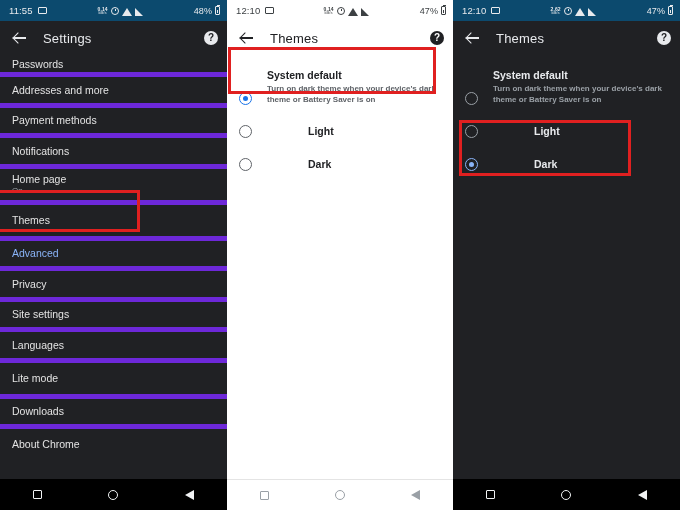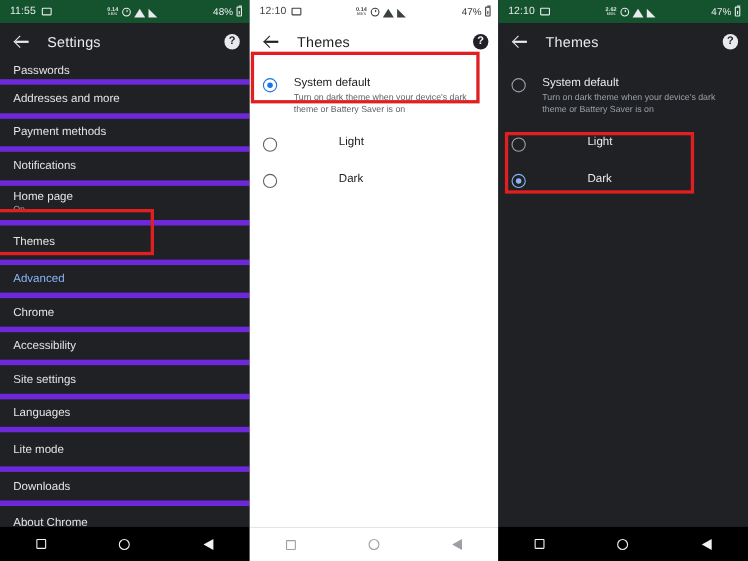--- a/index.html
+++ b/index.html
@@ -22,7 +22,7 @@
     height: 21px; display: flex; align-items: center;
     padding: 0 7px 0 9px; font-size: 9px; letter-spacing: .1px;
   }
-  .sb-dark { background: #14532d; color: #e8eaed; }
+  .sb-dark { background: #0c4a6e; color: #e8eaed; }
   .sb-light { background: #ffffff; color: #3c4043; }
   .sb-left { display: flex; align-items: center; gap: 5px; }
   .sb-right { margin-left: auto; display: flex; align-items: center; gap: 3px; }

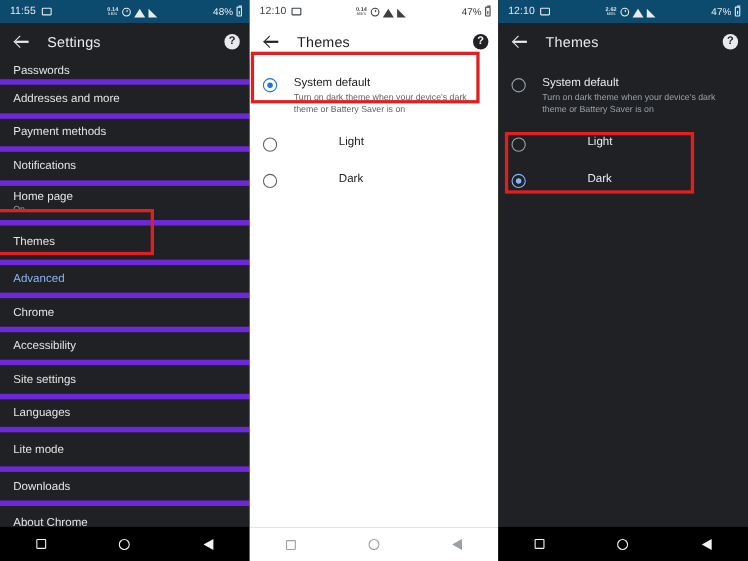--- a/index.html
+++ b/index.html
@@ -70,7 +70,7 @@
 
   
   .opts { padding-top: 5px; }
-  .opt { display: flex; align-items: flex-start; padding: 9px 14px 9px 12px; cursor: pointer; }
+  .opt { display: flex; align-items: flex-end; padding: 9px 14px 9px 12px; cursor: pointer; font-weight: bold; }
   .radio { width: 13px; height: 13px; border-radius: 50%; border: 1.5px solid #5f6368;
            flex: 0 0 13px; margin-top: 2px; position: relative; }
   .p3 .radio { border-color: #9aa0a6; }

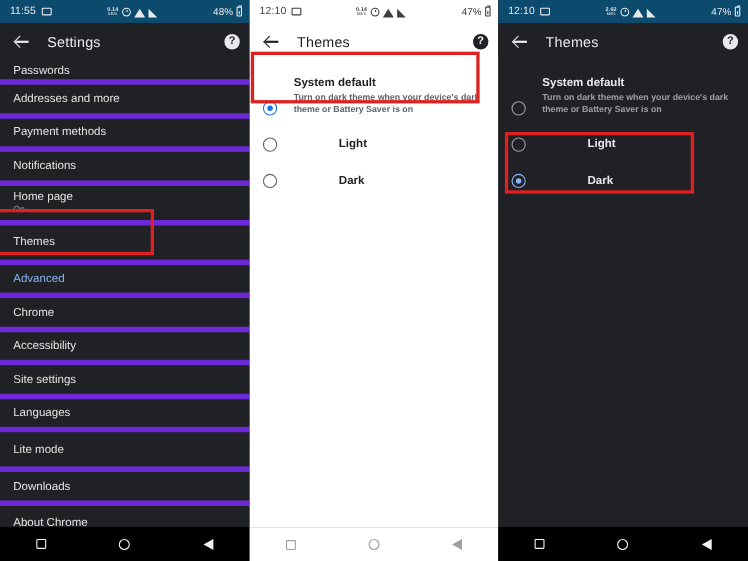--- a/index.html
+++ b/index.html
@@ -163,7 +163,7 @@
         <div class="t" style="color:#8ab4f8">Advanced</div>
       </div>
       <div class="row">
-        <div class="t">Chrome</div>
+        <div class="t">Privacy</div>
       </div>
       <div class="row">
         <div class="t">Accessibility</div>

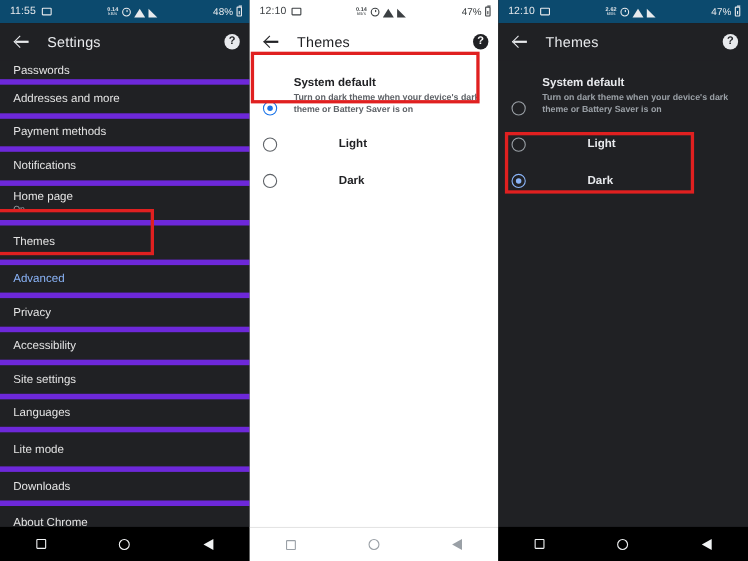--- a/index.html
+++ b/index.html
@@ -166,9 +166,6 @@
         <div class="t">Privacy</div>
       </div>
       <div class="row">
-        <div class="t">Accessibility</div>
-      </div>
-      <div class="row">
         <div class="t">Site settings</div>
       </div>
       <div class="row">

